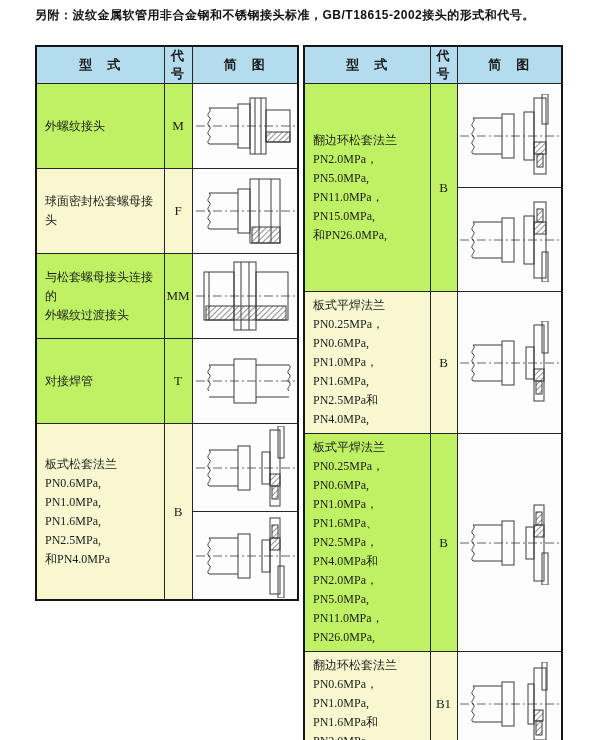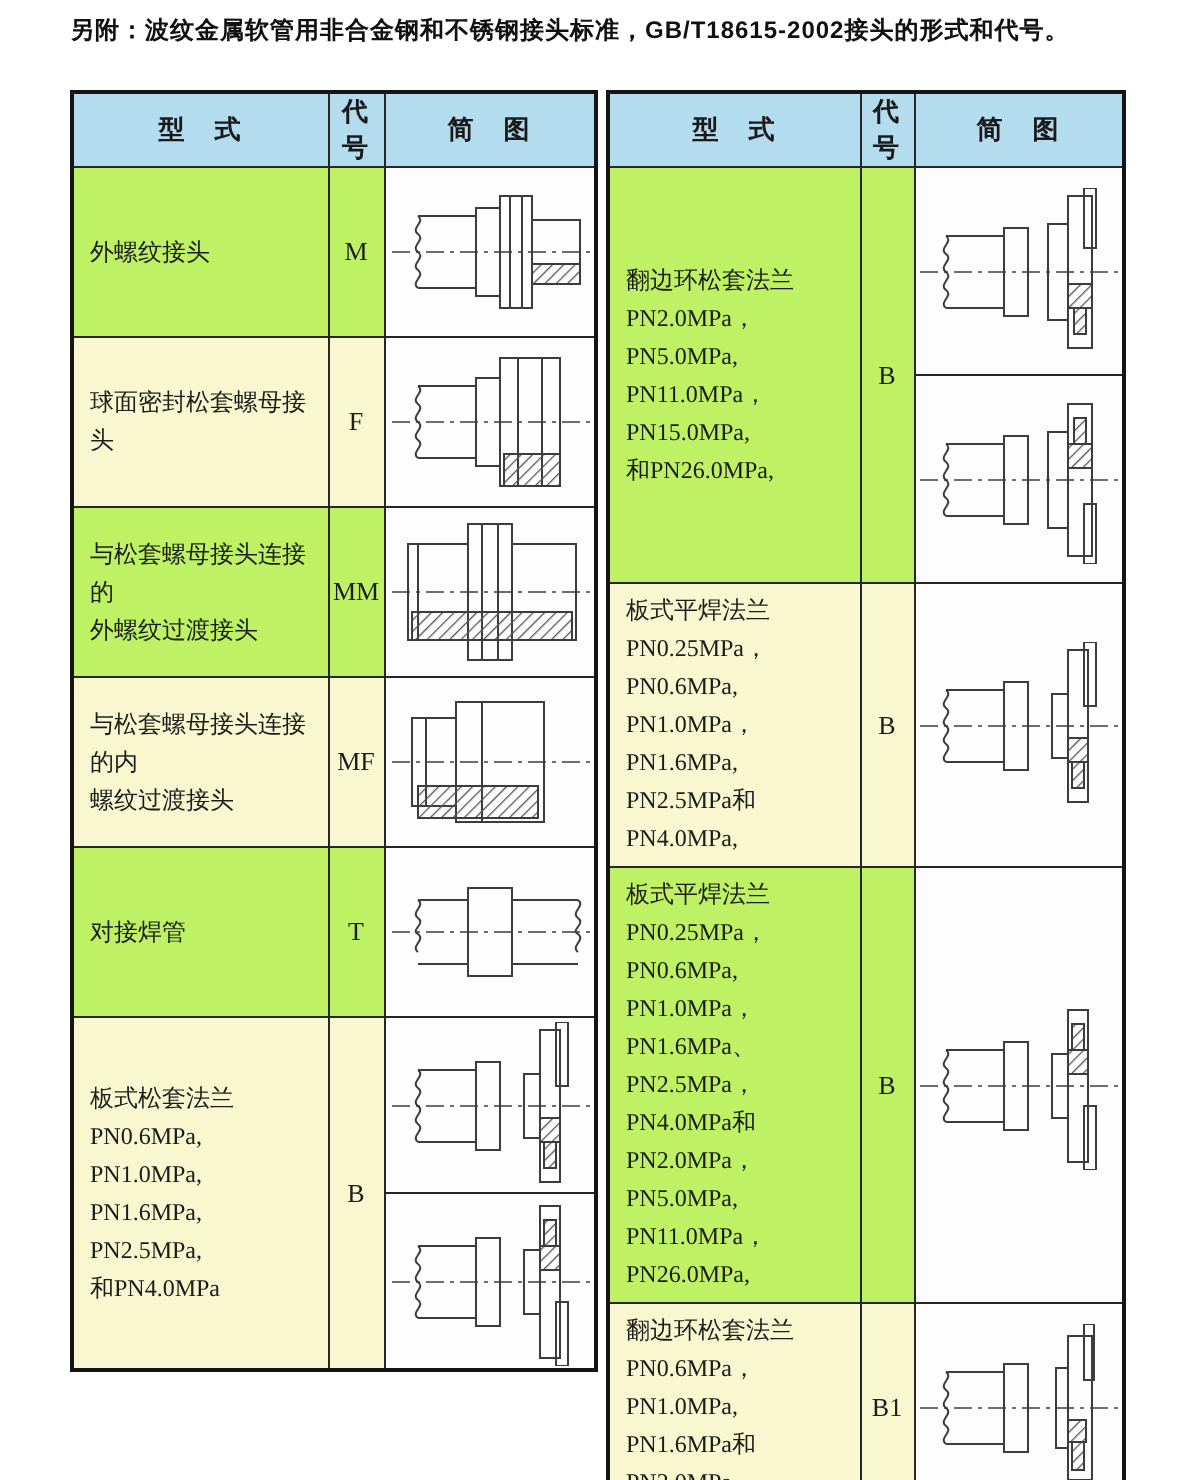--- a/index.html
+++ b/index.html
@@ -128,30 +128,6 @@
                   <line x1="55" y1="8" x2="55" y2="76"></line>
                   <rect x="62" y="18" width="32" height="48"></rect>
                   <rect x="12" y="52" width="80" height="14" fill="url(#hp2)"></rect>
-                  <line x1="2" y1="42" x2="101" y2="42" stroke-dasharray="9 3 2 3" stroke-width="0.8"></line>
-                </g>
-              </svg>
-            </div>
-          </td>
-    </tr>
-    <tr style="height:85px">
-      <td class="type yellow">与松套螺母接头连接的内
-螺纹过渡接头</td>
-      <td class="code yellow">MF</td>
-      <td class="diagcell">
-            <div class="diag">
-              <svg width="102" height="84" viewBox="0 0 102 84">
-                <defs>
-                  <pattern id="hp3" width="4" height="4" patternUnits="userSpaceOnUse" patternTransform="rotate(45)">
-                    <line x1="0" y1="0" x2="0" y2="4" stroke="#555" stroke-width="1.3"></line>
-                  </pattern>
-                </defs>
-                <g stroke="#3c3c3c" fill="none" stroke-width="1">
-                  <rect x="12" y="20" width="22" height="44"></rect>
-                  <line x1="19" y1="20" x2="19" y2="64"></line>
-                  <rect x="34" y="12" width="44" height="60"></rect>
-                  <line x1="47" y1="12" x2="47" y2="72"></line>
-                  <rect x="15" y="54" width="60" height="16" fill="url(#hp3)"></rect>
                   <line x1="2" y1="42" x2="101" y2="42" stroke-dasharray="9 3 2 3" stroke-width="0.8"></line>
                 </g>
               </svg>

